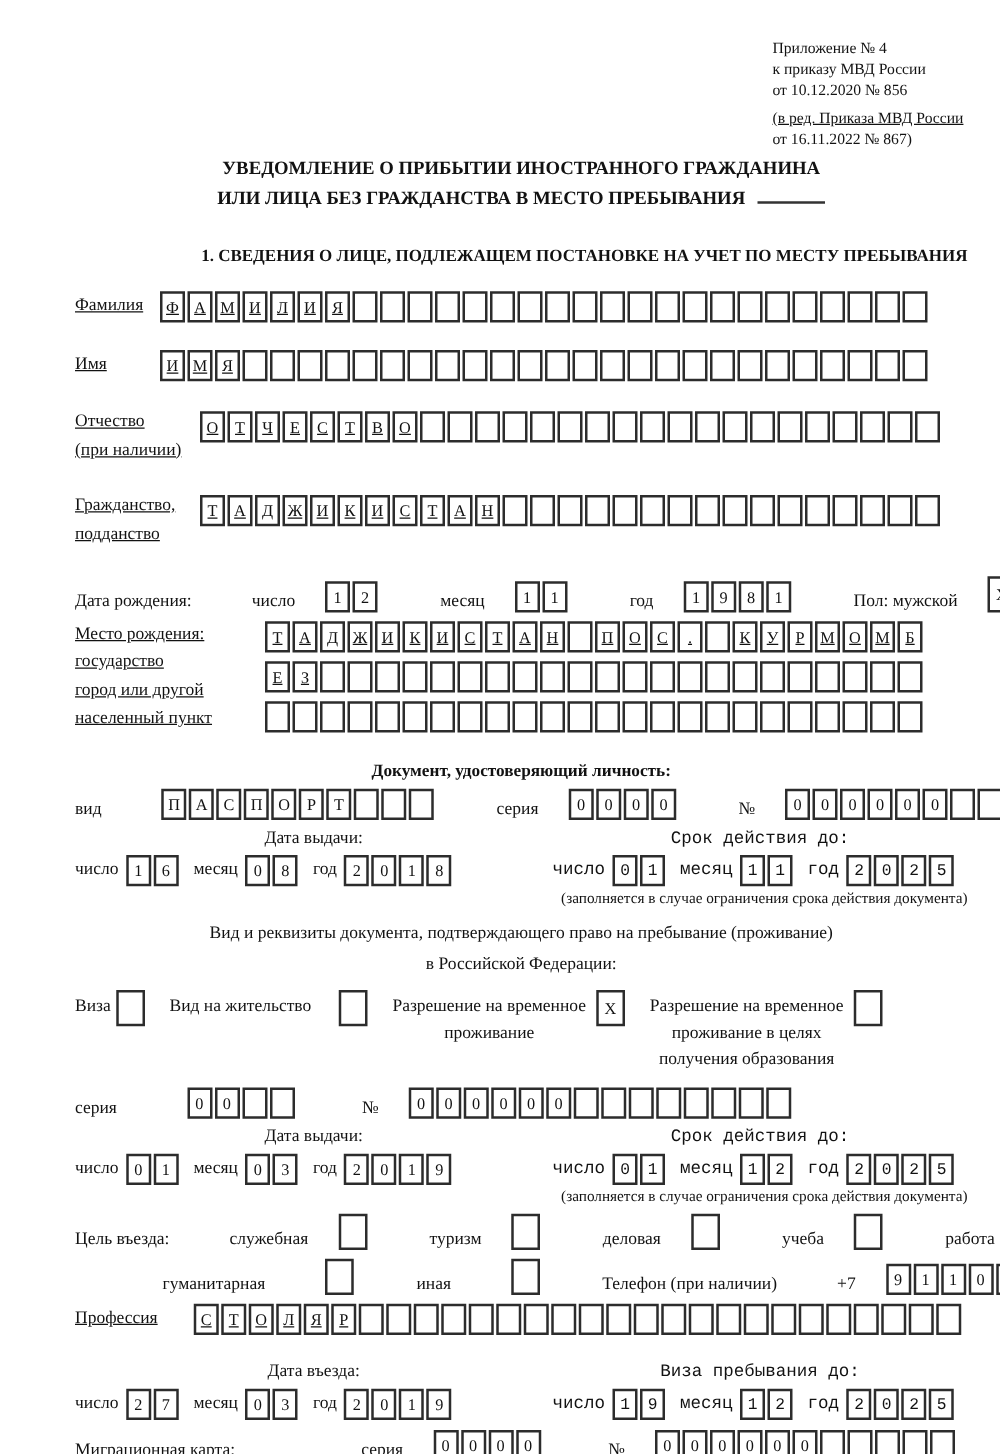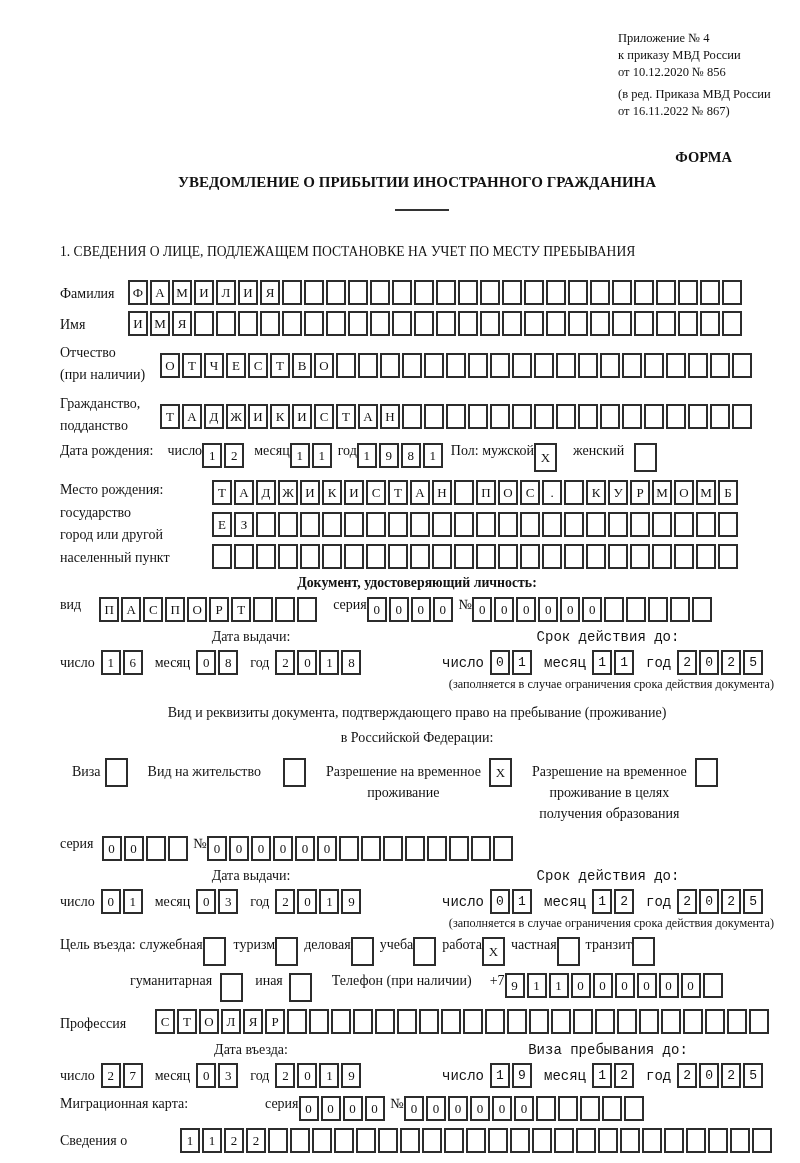--- a/index.html
+++ b/index.html
@@ -10,7 +10,7 @@
   }
   
   .appendix { margin-left:558px; font-size:12.5px; line-height:1.35; }
-  .appendix .rev { margin-top:5px; }
+  .appendix .rev { margin-top:5px;text-decoration:underline; }
   .form-label { text-align:right; font-weight:bold; font-size:14.5px; margin:30px 42px 0 0; }
   
   .title { text-align:center; font-weight:bold; font-size:15px; line-height:1.55; margin-top:5px; }

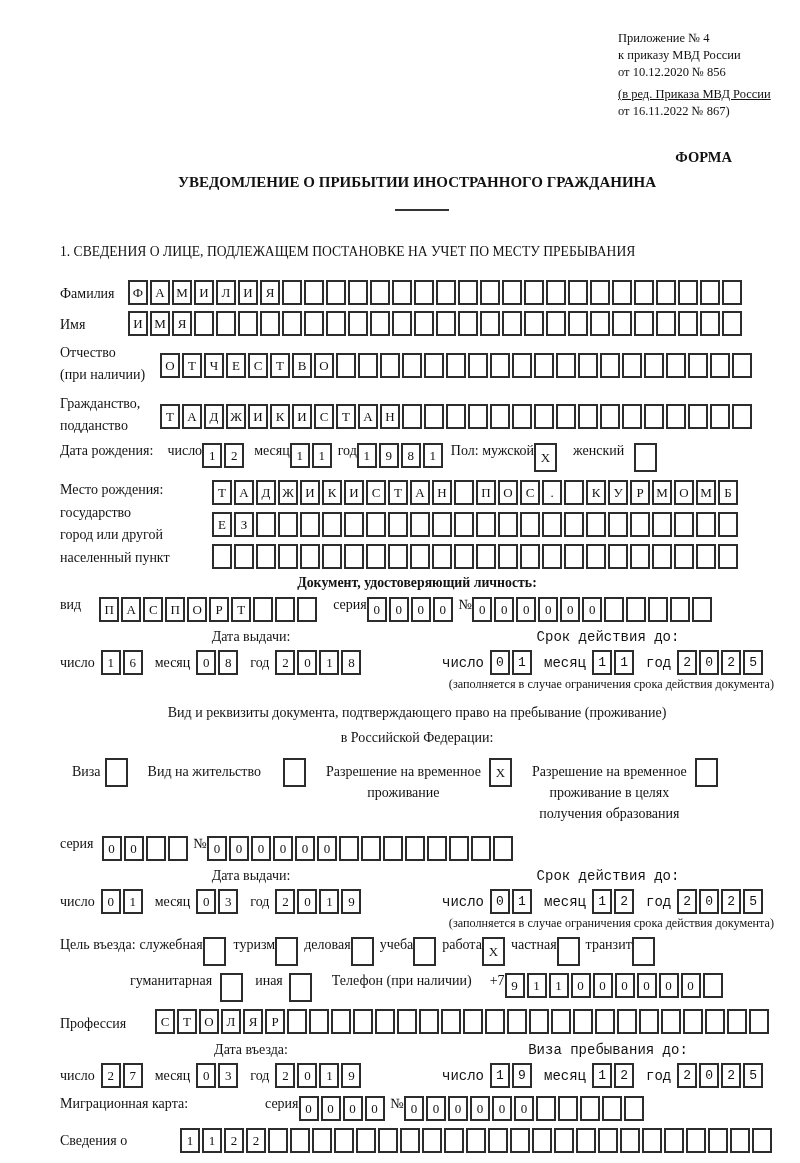--- a/index.html
+++ b/index.html
@@ -69,7 +69,7 @@
 
   <div class="title">
     <div>УВЕДОМЛЕНИЕ О ПРИБЫТИИ ИНОСТРАННОГО ГРАЖДАНИНА</div>
-    <div><span class="title-underline"></span></div>
+    <div><span>ИЛИ ЛИЦА БЕЗ ГРАЖДАНСТВА В МЕСТО ПРЕБЫВАНИЯ</span><span class="title-underline"></span></div>
   </div>
 
   <div class="section-heading">1. СВЕДЕНИЯ О ЛИЦЕ, ПОДЛЕЖАЩЕМ ПОСТАНОВКЕ НА УЧЕТ ПО МЕСТУ ПРЕБЫВАНИЯ</div>

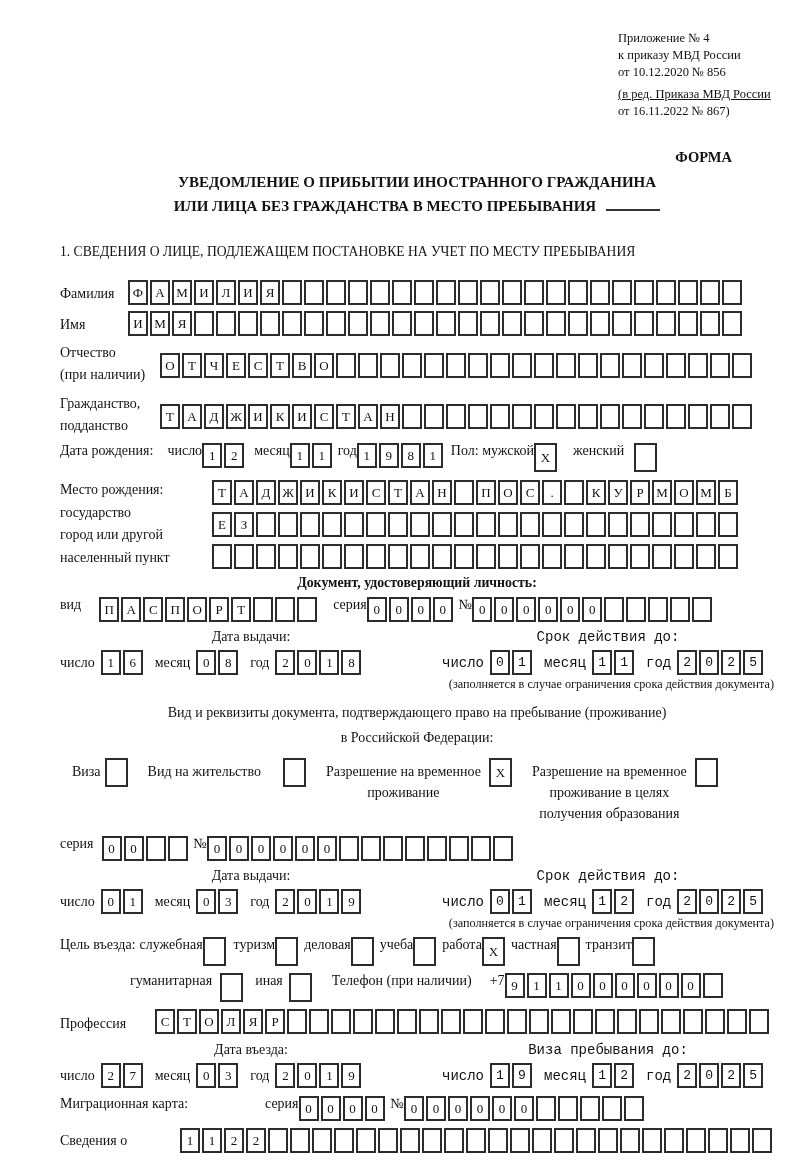--- a/index.html
+++ b/index.html
@@ -65,7 +65,6 @@
     <div>от 16.11.2022 № 867)</div>
   </div>
 
-  <div class="form-label">ФОРМА</div>
 
   <div class="title">
     <div>УВЕДОМЛЕНИЕ О ПРИБЫТИИ ИНОСТРАННОГО ГРАЖДАНИНА</div>

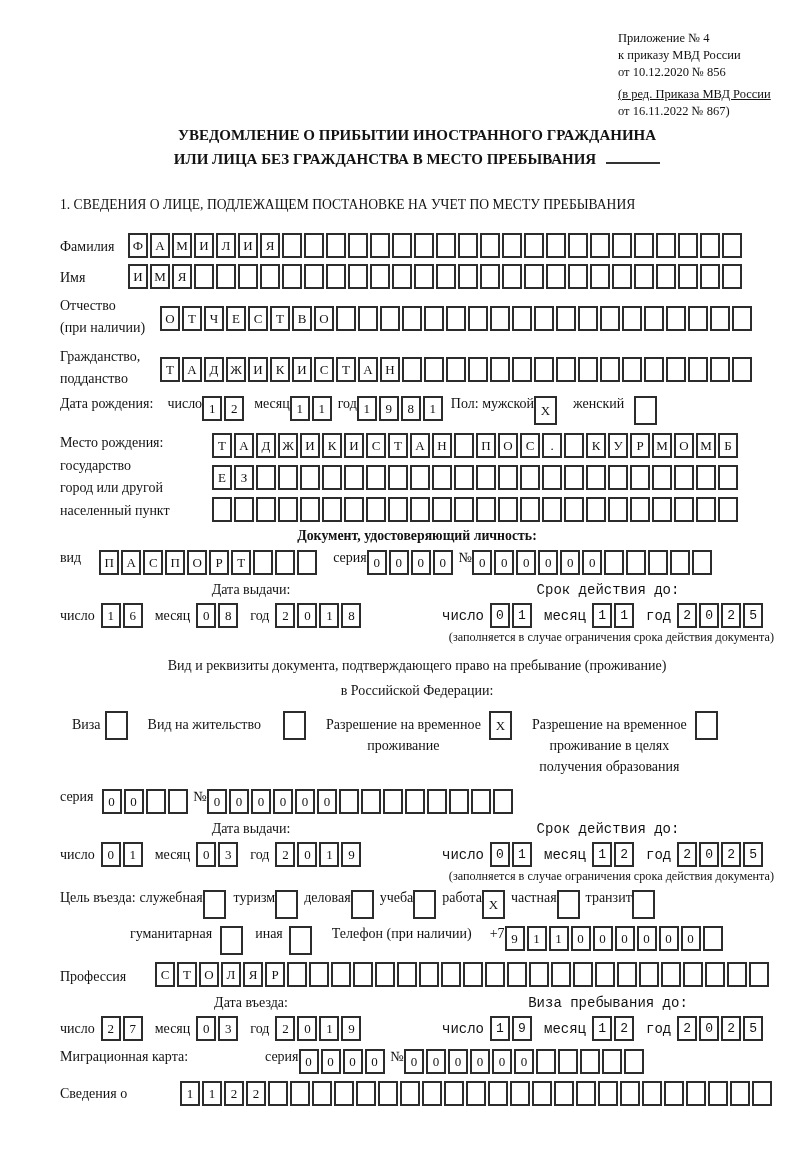--- a/index.html
+++ b/index.html
@@ -15,7 +15,7 @@
   
   .title { text-align:center; font-weight:bold; font-size:15px; line-height:1.55; margin-top:5px; }
   .title-underline { display:inline-block; width:54px; border-bottom:2px solid #333; height:0.9em; margin-left:10px; }
-  .section-heading { font-weight:normal; font-size:13.6px; margin:26px 0 20px 0; text-align:left; white-space:nowrap; }
+  .section-heading { font-weight:bold; font-size:13.6px; margin:26px 0 20px 0; text-align:right; white-space:nowrap; }
   
   .frow { display:flex; align-items:center; margin-bottom:6px; }
   .flabel { flex:0 0 auto; padding-top:4px; white-space:nowrap; }

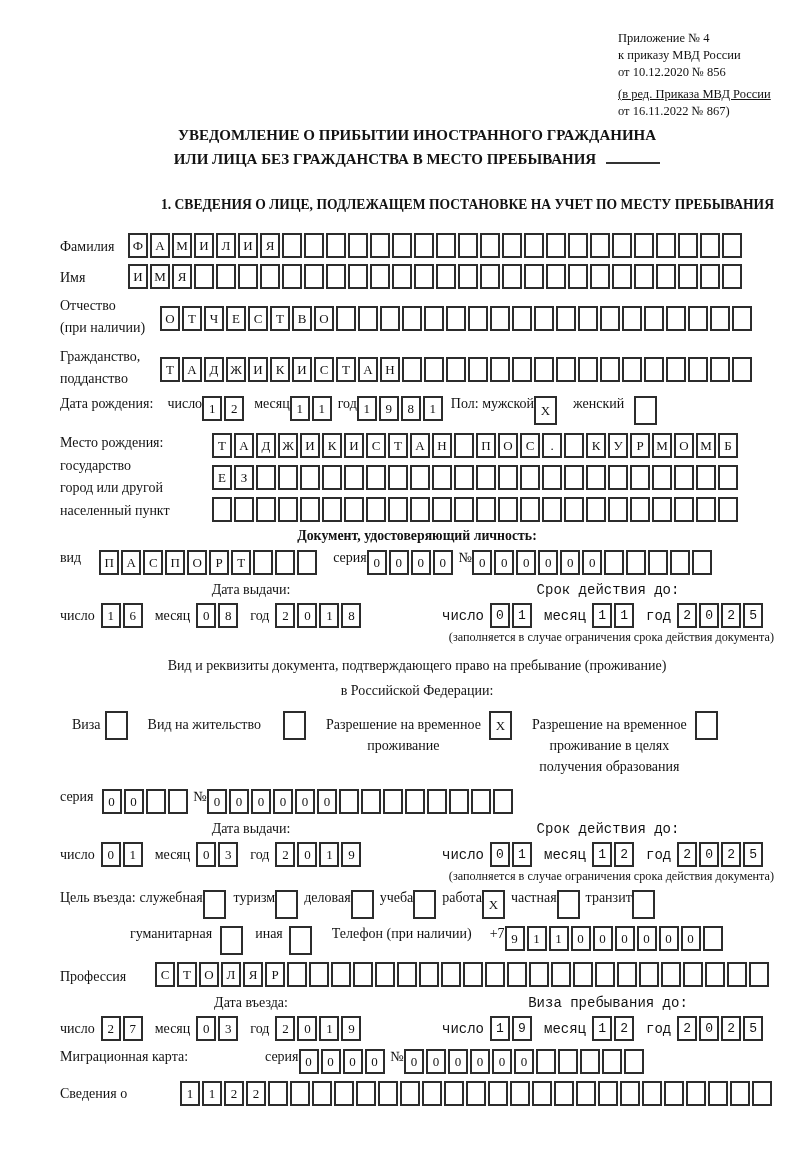--- a/index.html
+++ b/index.html
@@ -17,7 +17,7 @@
   .title-underline { display:inline-block; width:54px; border-bottom:2px solid #333; height:0.9em; margin-left:10px; }
   .section-heading { font-weight:bold; font-size:13.6px; margin:26px 0 20px 0; text-align:right; white-space:nowrap; }
   
-  .frow { display:flex; align-items:center; margin-bottom:6px; }
+  .frow { display:flex; align-items:flex-start; margin-bottom:22px;text-decoration:underline; }
   .flabel { flex:0 0 auto; padding-top:4px; white-space:nowrap; }
   .lblcol { flex:0 0 auto; line-height:1.6; }
   .boxcol { display:flex; flex-direction:column; }

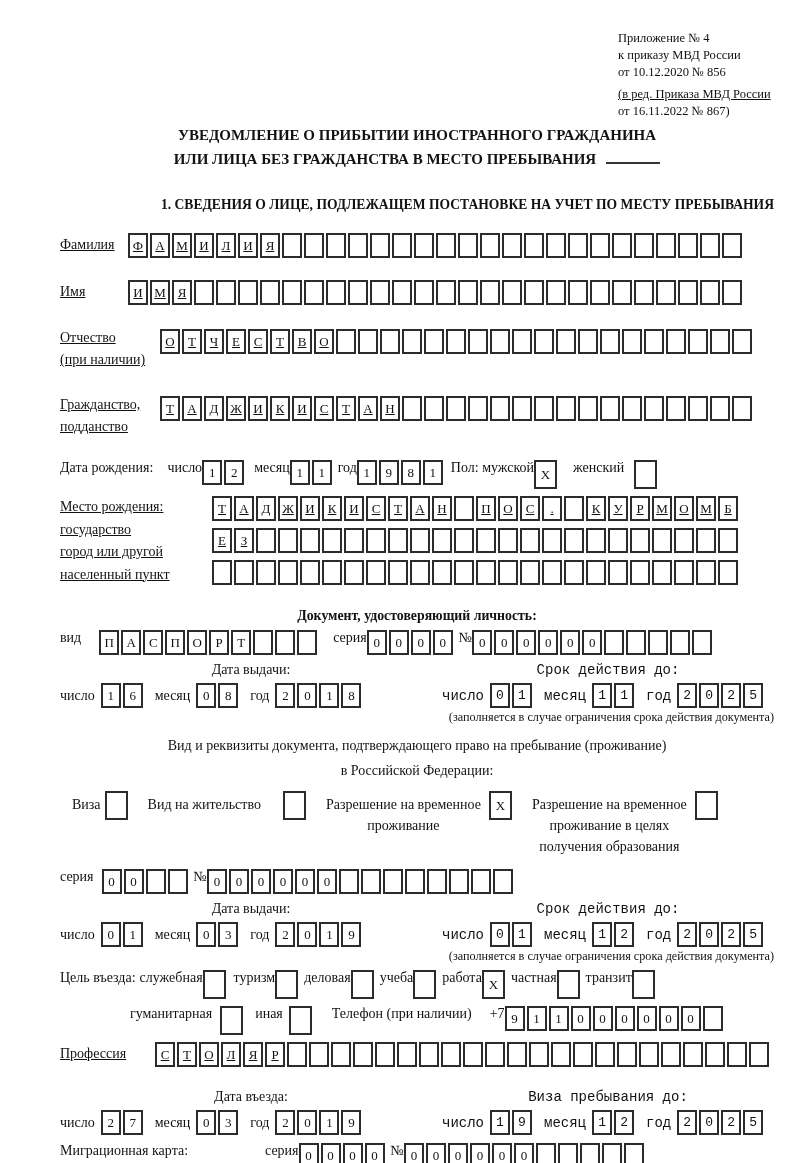--- a/index.html
+++ b/index.html
@@ -44,7 +44,7 @@
   .opt .boxes { margin-left:8px; }
   .para { line-height:1.8; margin-top:8px;text-align:center; }
   
-  .prow { display:flex; align-items:flex-start; margin-bottom:7px; }
+  .prow { display:flex; align-items:flex-end; margin-bottom:7px;gap:24px; }
   .prow .w { white-space:nowrap; }
   .gap4 { width:4px; } .gap6 { width:6px; } .gap8 { width:8px; }
   .gap10 { width:10px; } .gap14 { width:14px; } .gap18 { width:18px; }

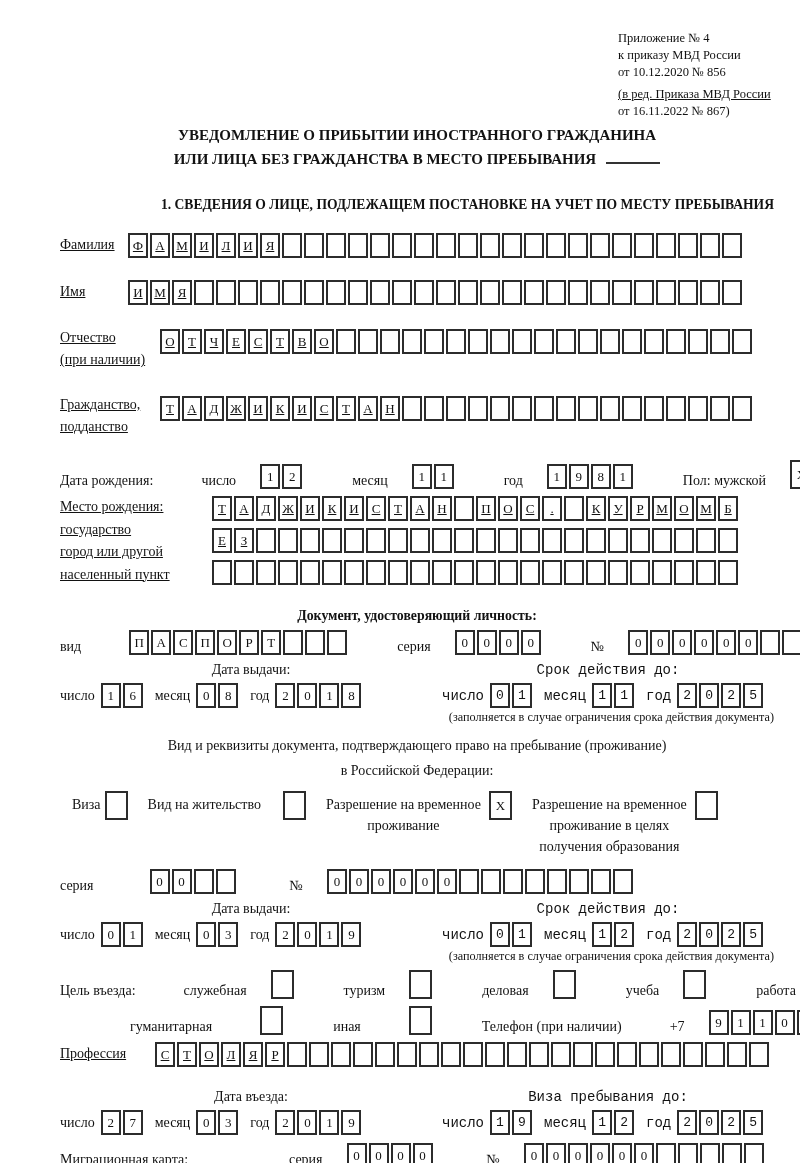--- a/index.html
+++ b/index.html
@@ -38,7 +38,7 @@
   .dline .boxes { margin-right:10px; }
   .dnote { font-size:12.2px; text-align:right; margin:1px 0 6px 0; }
   
-  .optrow { display:flex; align-items:flex-start; margin:8px 0 12px 12px; }
+  .optrow { display:flex; align-items:flex-start; margin:8px 0 12px 0; }
   .opt { display:flex; align-items:flex-start; }
   .opt .optlabels { text-align:center; line-height:1.5; padding-top:3px; }
   .opt .boxes { margin-left:8px; }

